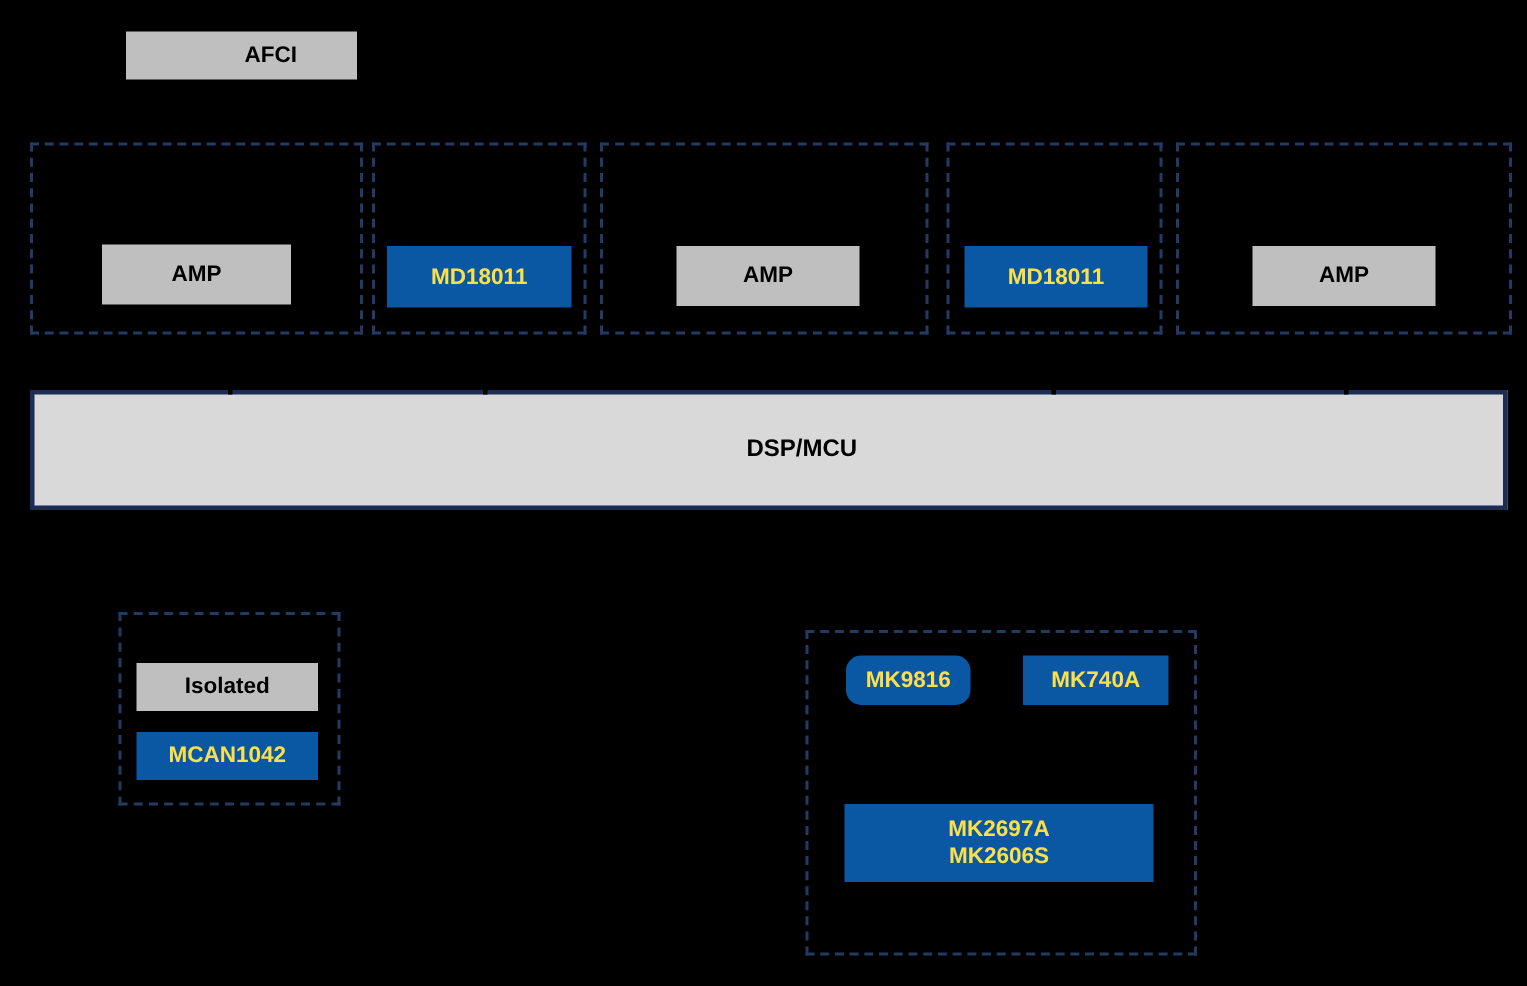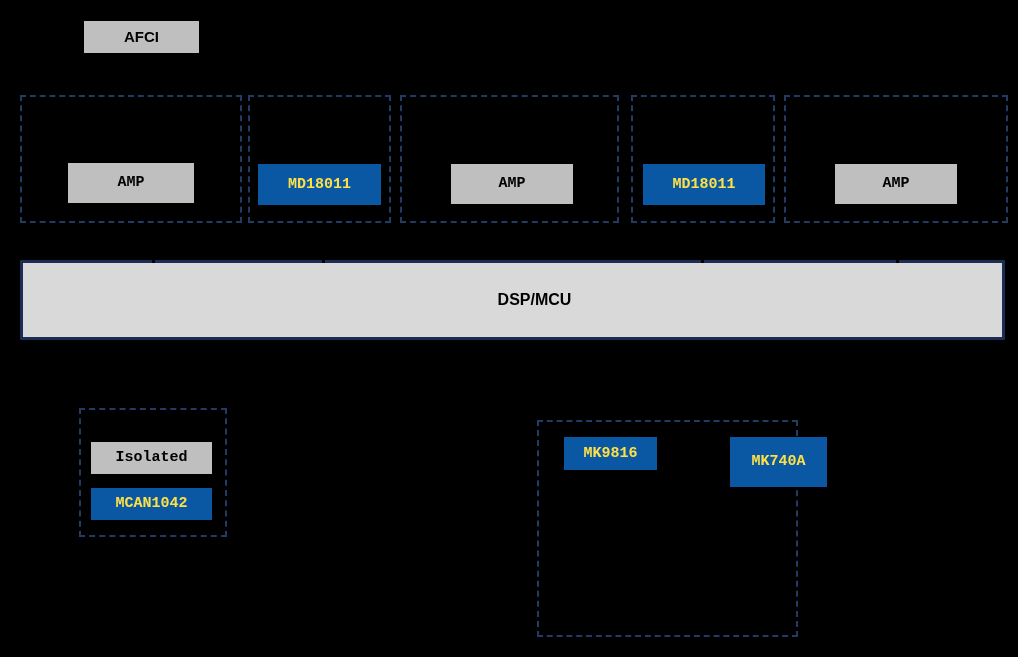--- a/index.html
+++ b/index.html
@@ -65,7 +65,7 @@
     background: #000000;
   }
   
-  .afci { left: 84px; top: 21px; width: 115px; height: 32px; }
+  .afci { left: 84px; top: 21px; width: 115px; height: 32px; padding-left: 39px; }
 
   
   .g1 { left: 20px;  top: 95px; width: 222px; height: 128px; }

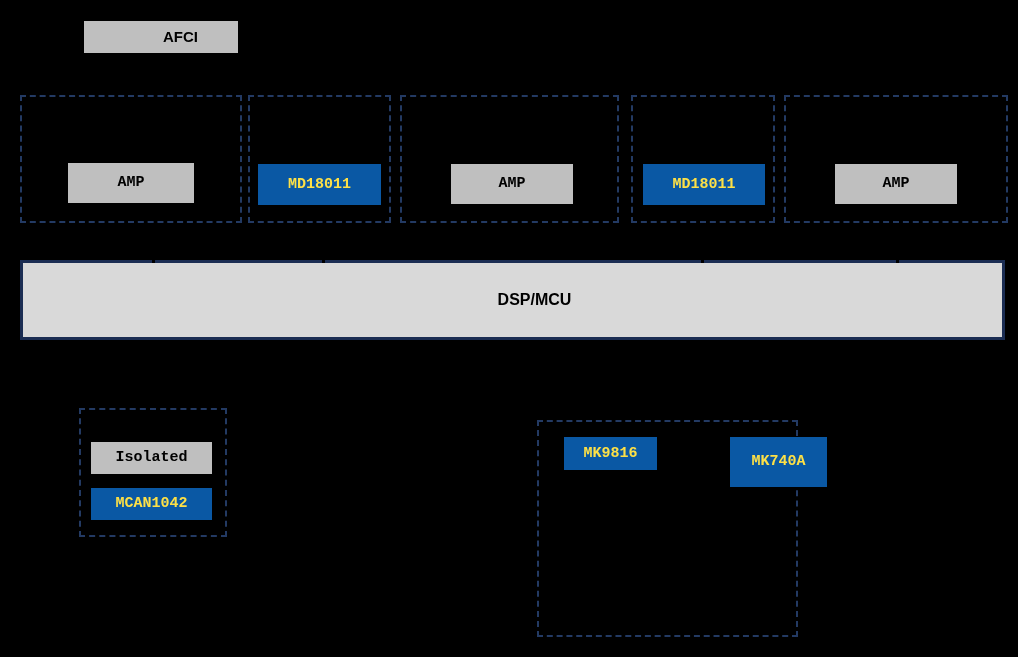--- a/index.html
+++ b/index.html
@@ -38,7 +38,6 @@
     border: 2px dashed #233A63;
     box-sizing: border-box;
     background: transparent;
-    font-family: Liberation Mono, monospace;
   }
   .dsp-bar {
     position: absolute;

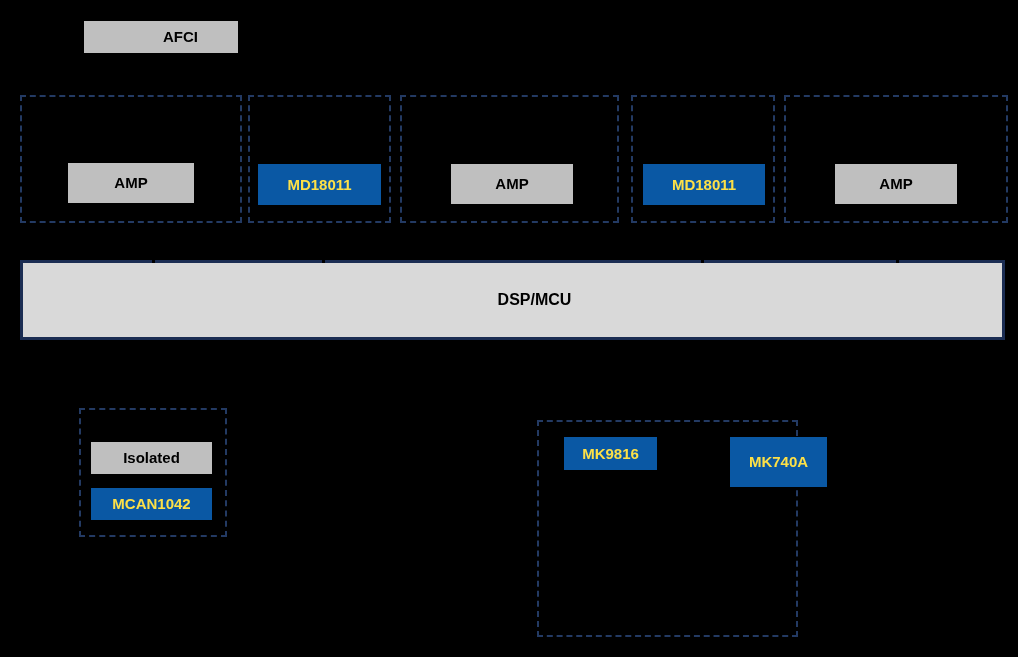--- a/index.html
+++ b/index.html
@@ -86,7 +86,7 @@
 
   
   .mk-group { left: 537px; top: 420px; width: 261px; height: 217px; }
-  .mk-group .chip-mk9816 { left: 25px;  top: 15px;  width: 93px;  height: 33px; }
+  .mk-group .chip-mk9816 { left: 25px;  top: 15px;  width: 83px;  height: 33px; border-radius: 10px; }
   .mk-group .chip-mk740a { left: 143px; top: 15px;  width: 97px;  height: 50px; margin-left: 48px; }
   .mk-group .chip-mkbig  { left: 24px;  top: 114px; width: 206px; height: 52px; flex-direction: column; }
 </style>

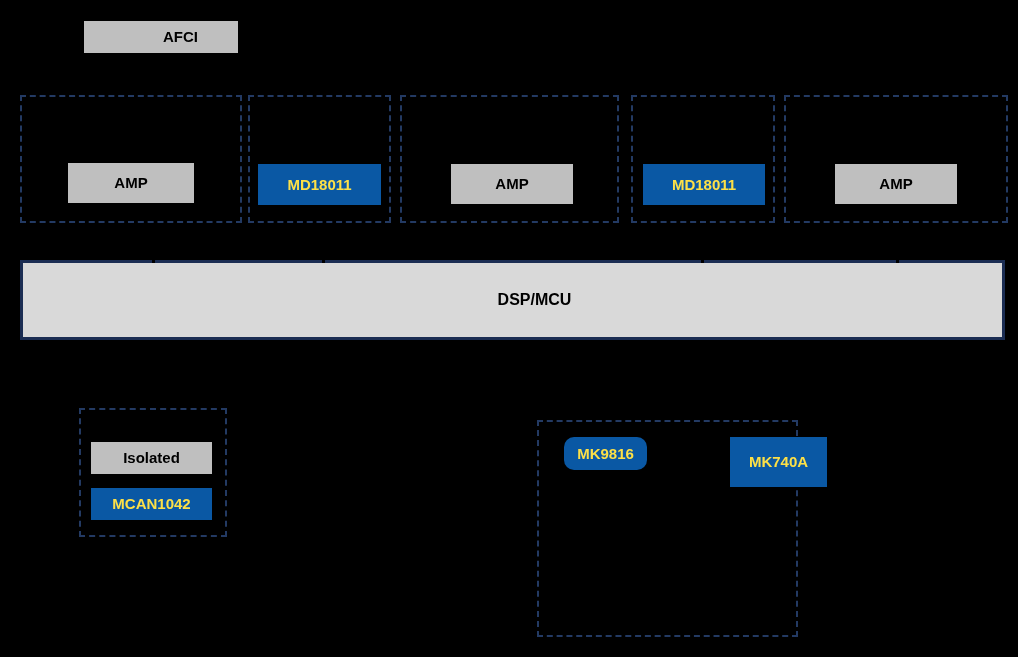--- a/index.html
+++ b/index.html
@@ -87,7 +87,7 @@
   
   .mk-group { left: 537px; top: 420px; width: 261px; height: 217px; }
   .mk-group .chip-mk9816 { left: 25px;  top: 15px;  width: 83px;  height: 33px; border-radius: 10px; }
-  .mk-group .chip-mk740a { left: 143px; top: 15px;  width: 97px;  height: 50px; margin-left: 48px; }
+  .mk-group .chip-mk740a { left: 143px; top: 15px;  width: 97px;  height: 33px; }
   .mk-group .chip-mkbig  { left: 24px;  top: 114px; width: 206px; height: 52px; flex-direction: column; }
 </style>
 </head>

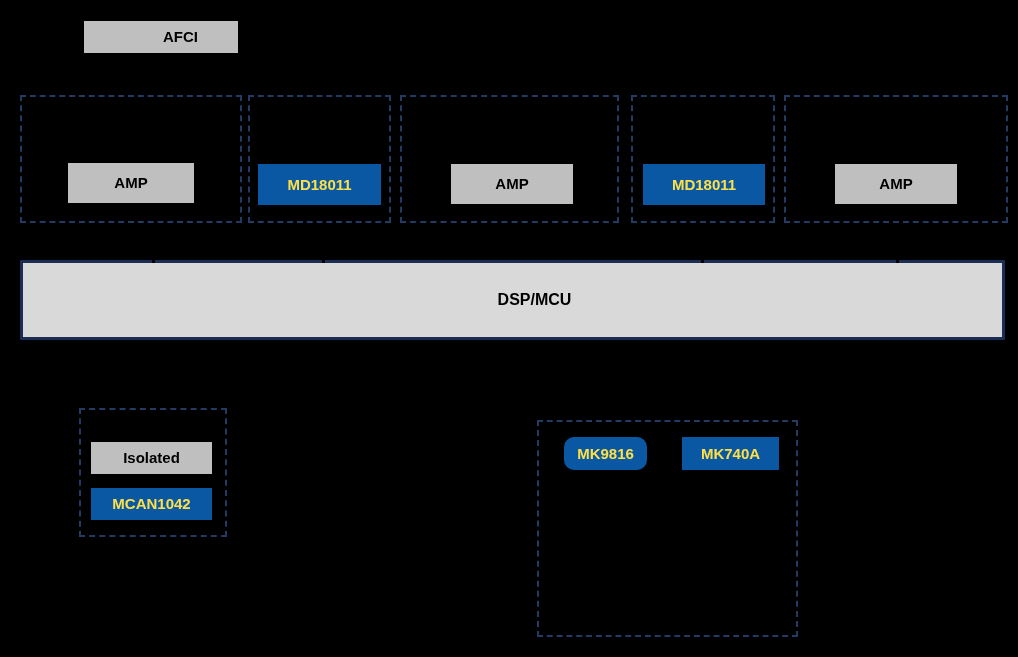--- a/index.html
+++ b/index.html
@@ -133,6 +133,10 @@
   <div class="dashed-group mk-group">
     <div class="chip blue chip-mk9816">MK9816</div>
     <div class="chip blue chip-mk740a">MK740A</div>
+    <div class="chip blue chip-mkbig">
+      <span>MK2697A</span>
+      <span>MK2606S</span>
+    </div>
   </div>
 
 </div>

